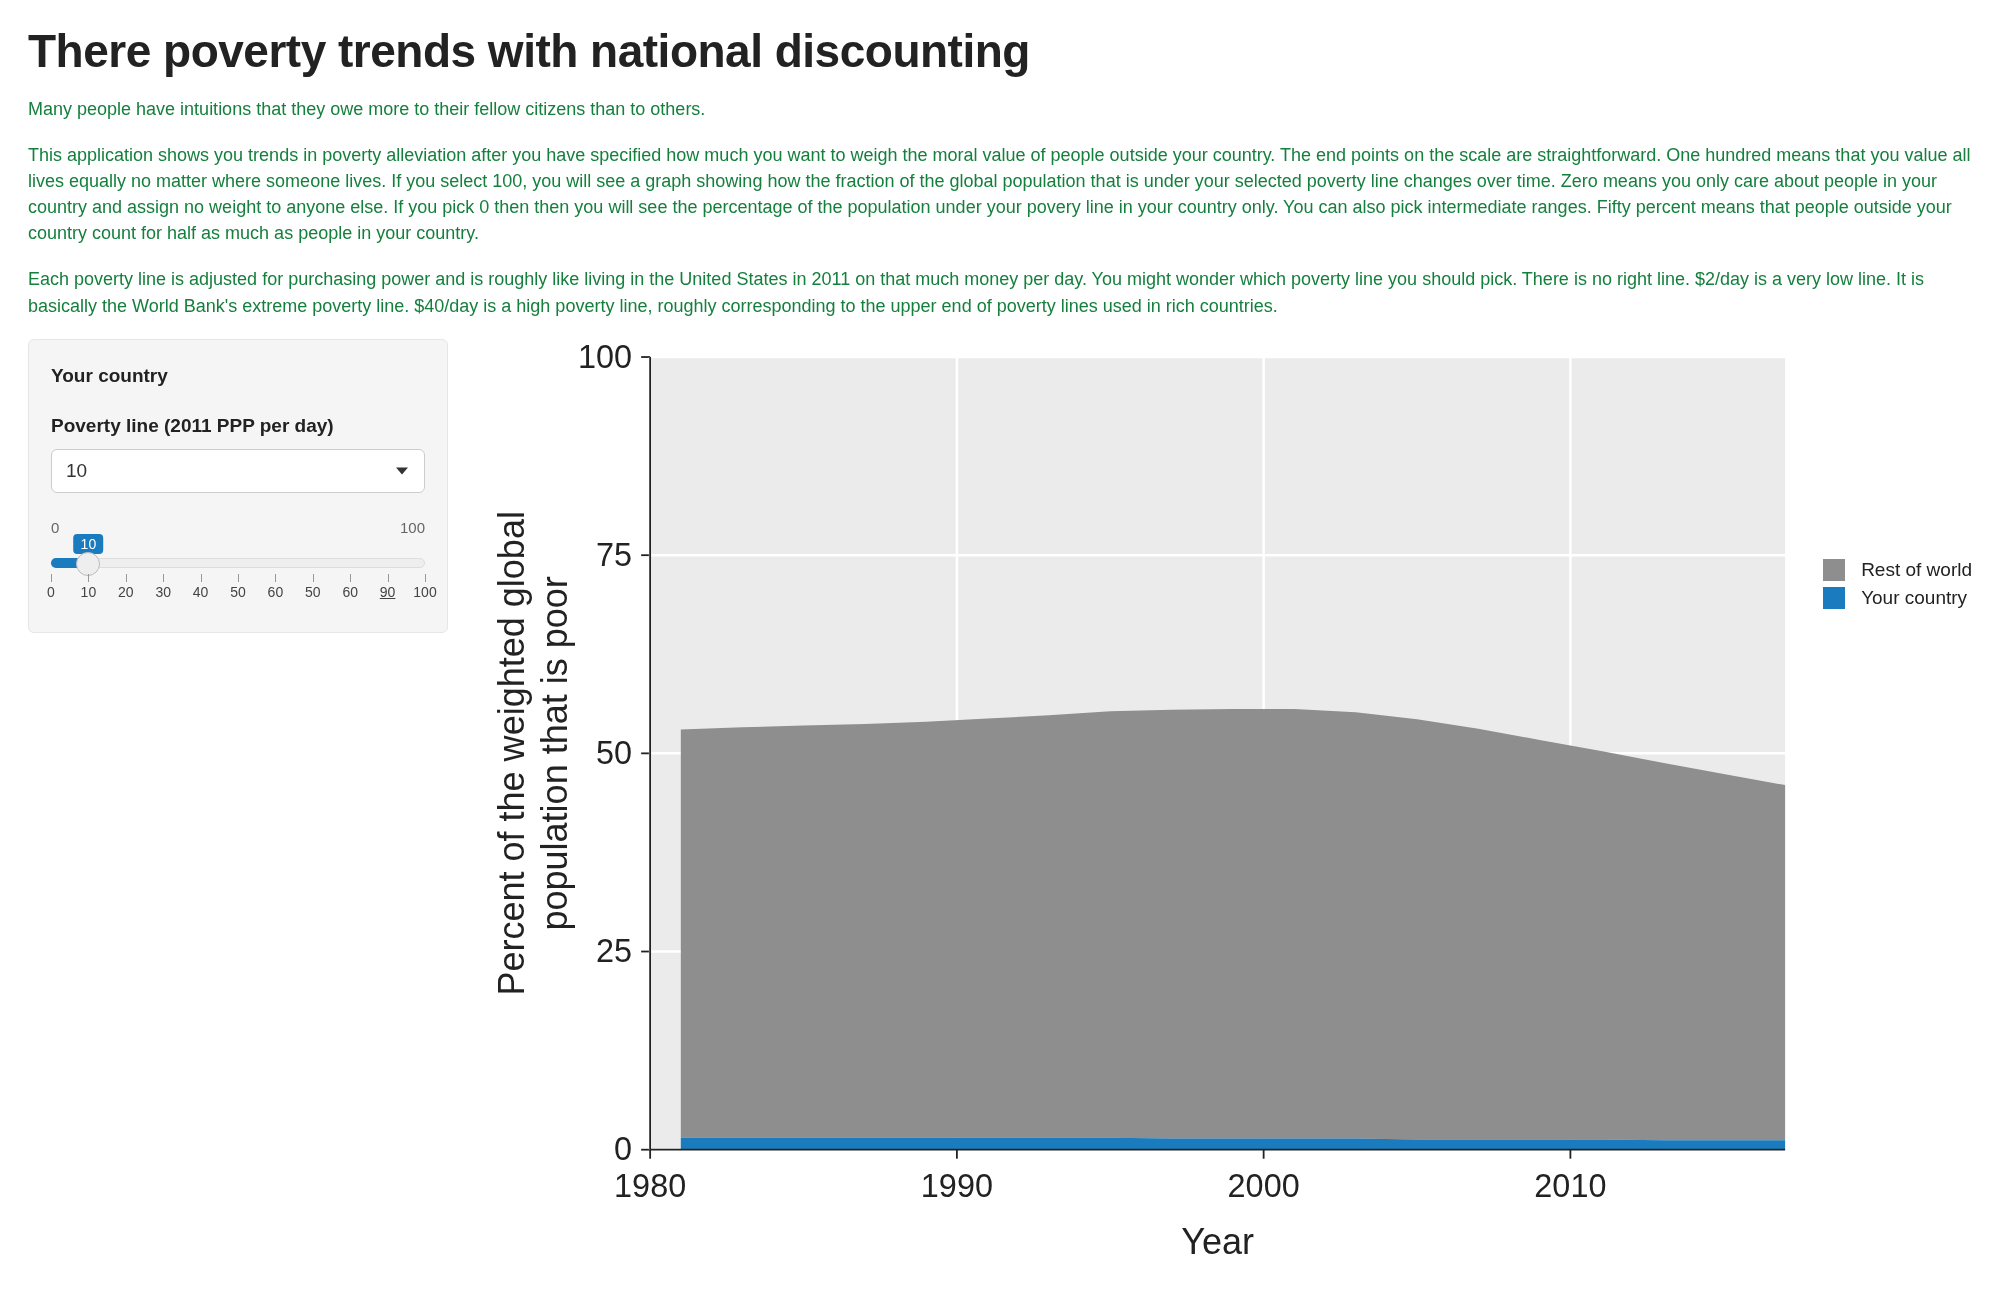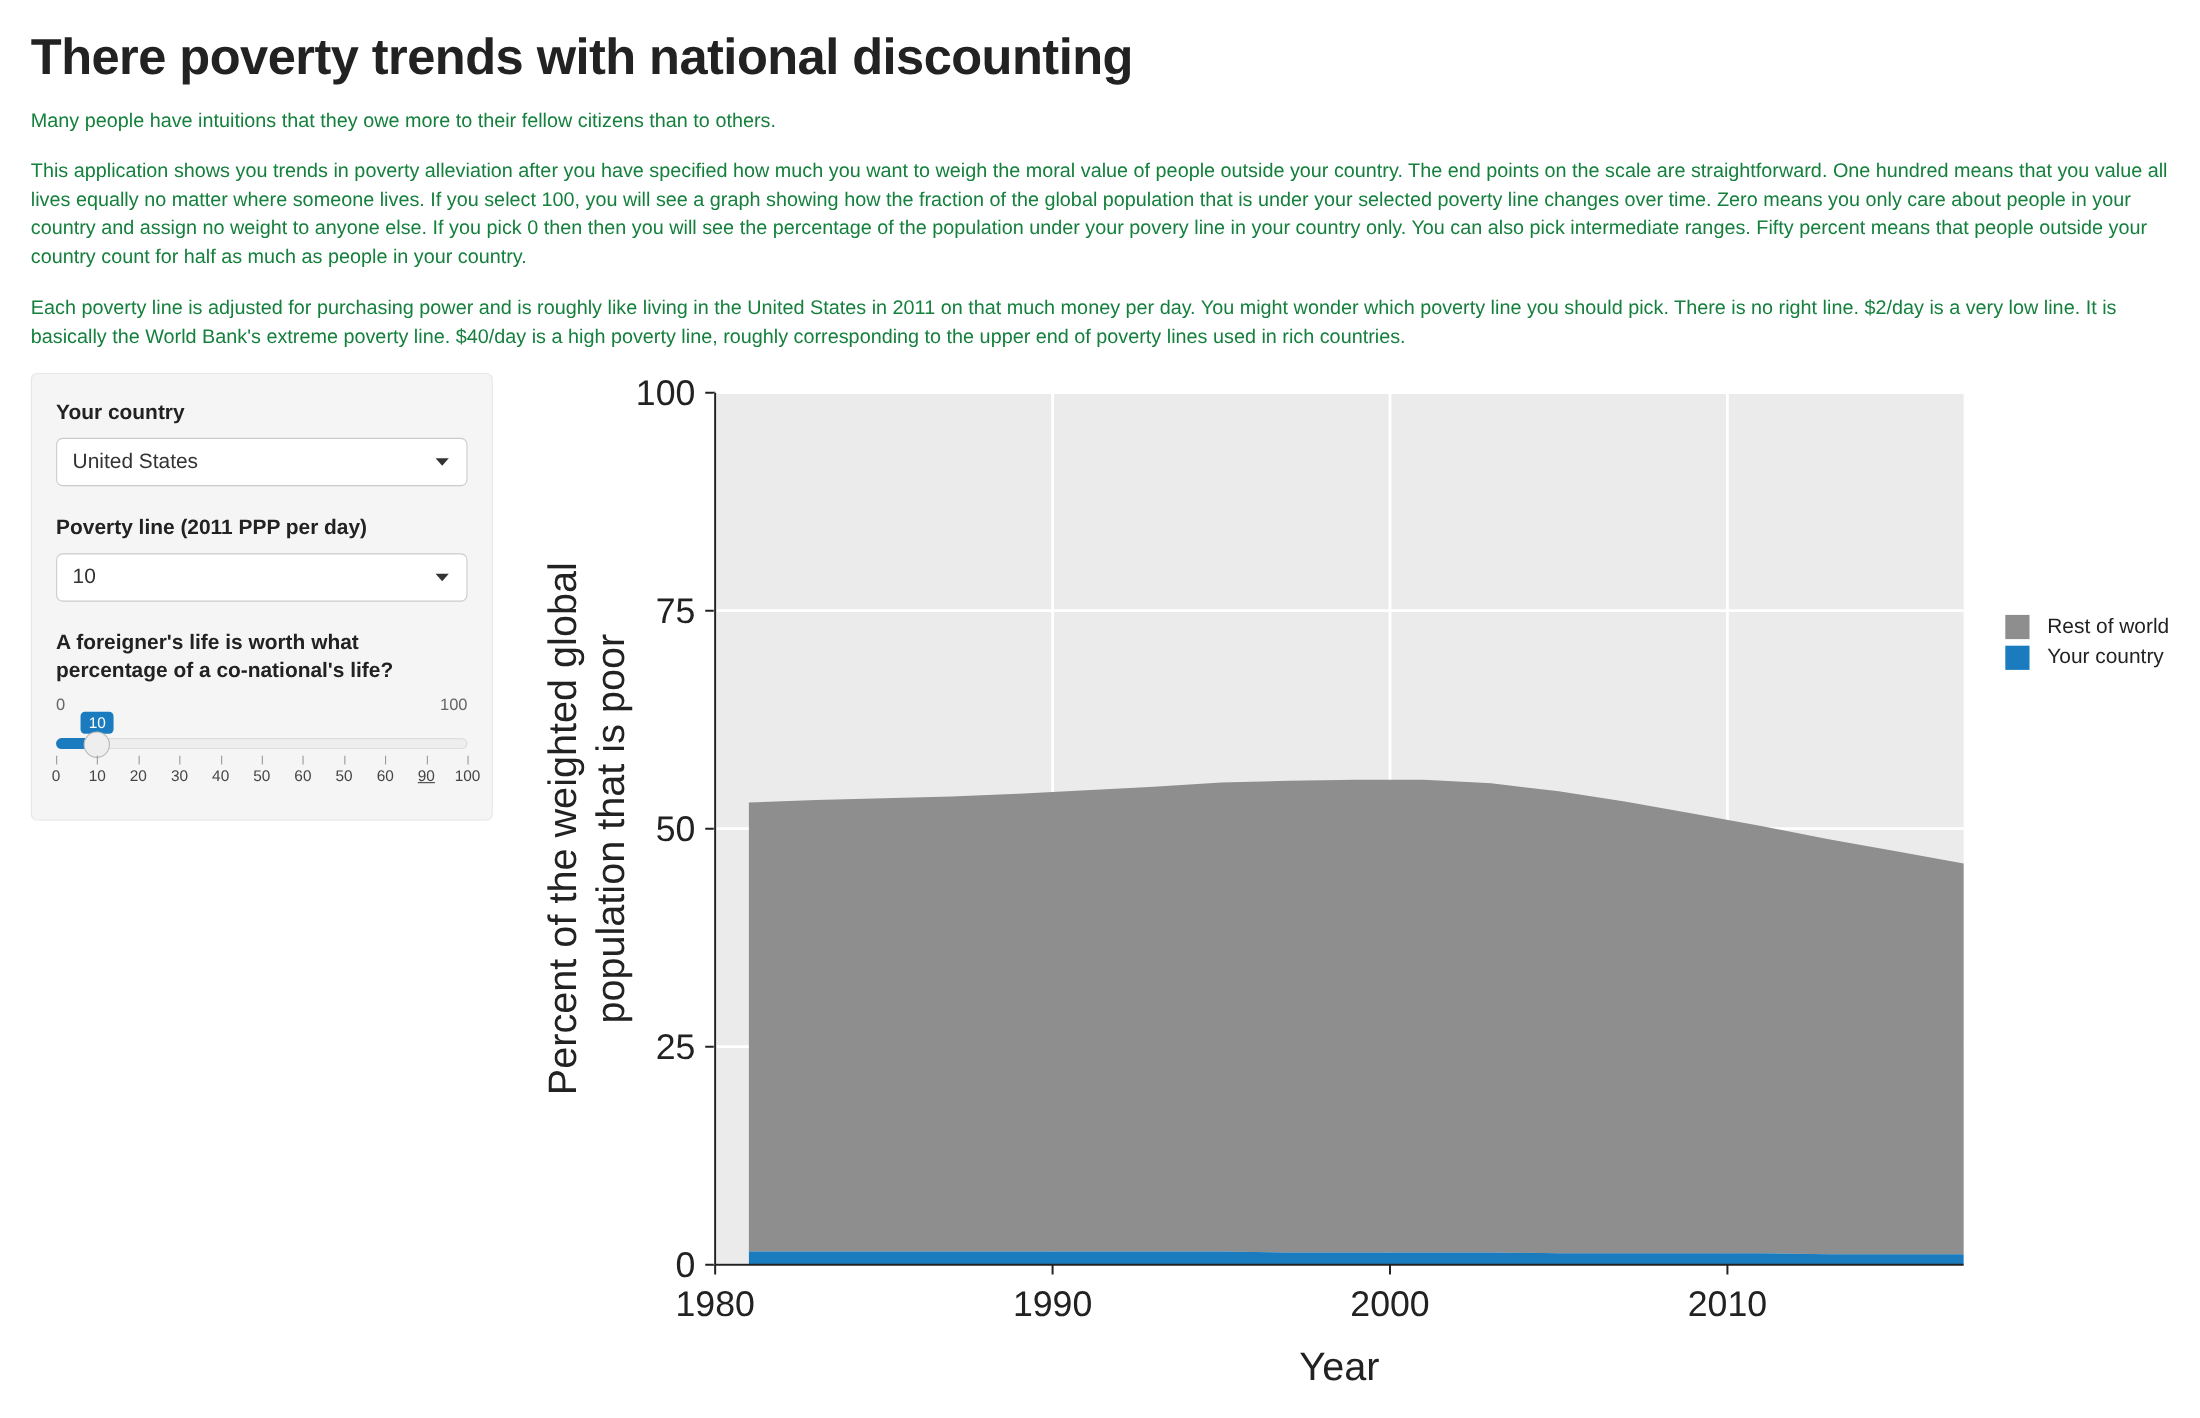--- a/index.html
+++ b/index.html
@@ -183,10 +183,6 @@
 
     <div class="form-group">
       <label class="form-label">Your country</label>
-      <div class="select-wrap">
-        <span>United States</span>
-        <span class="select-caret"></span>
-      </div>
     </div>
 
     <div class="form-group">

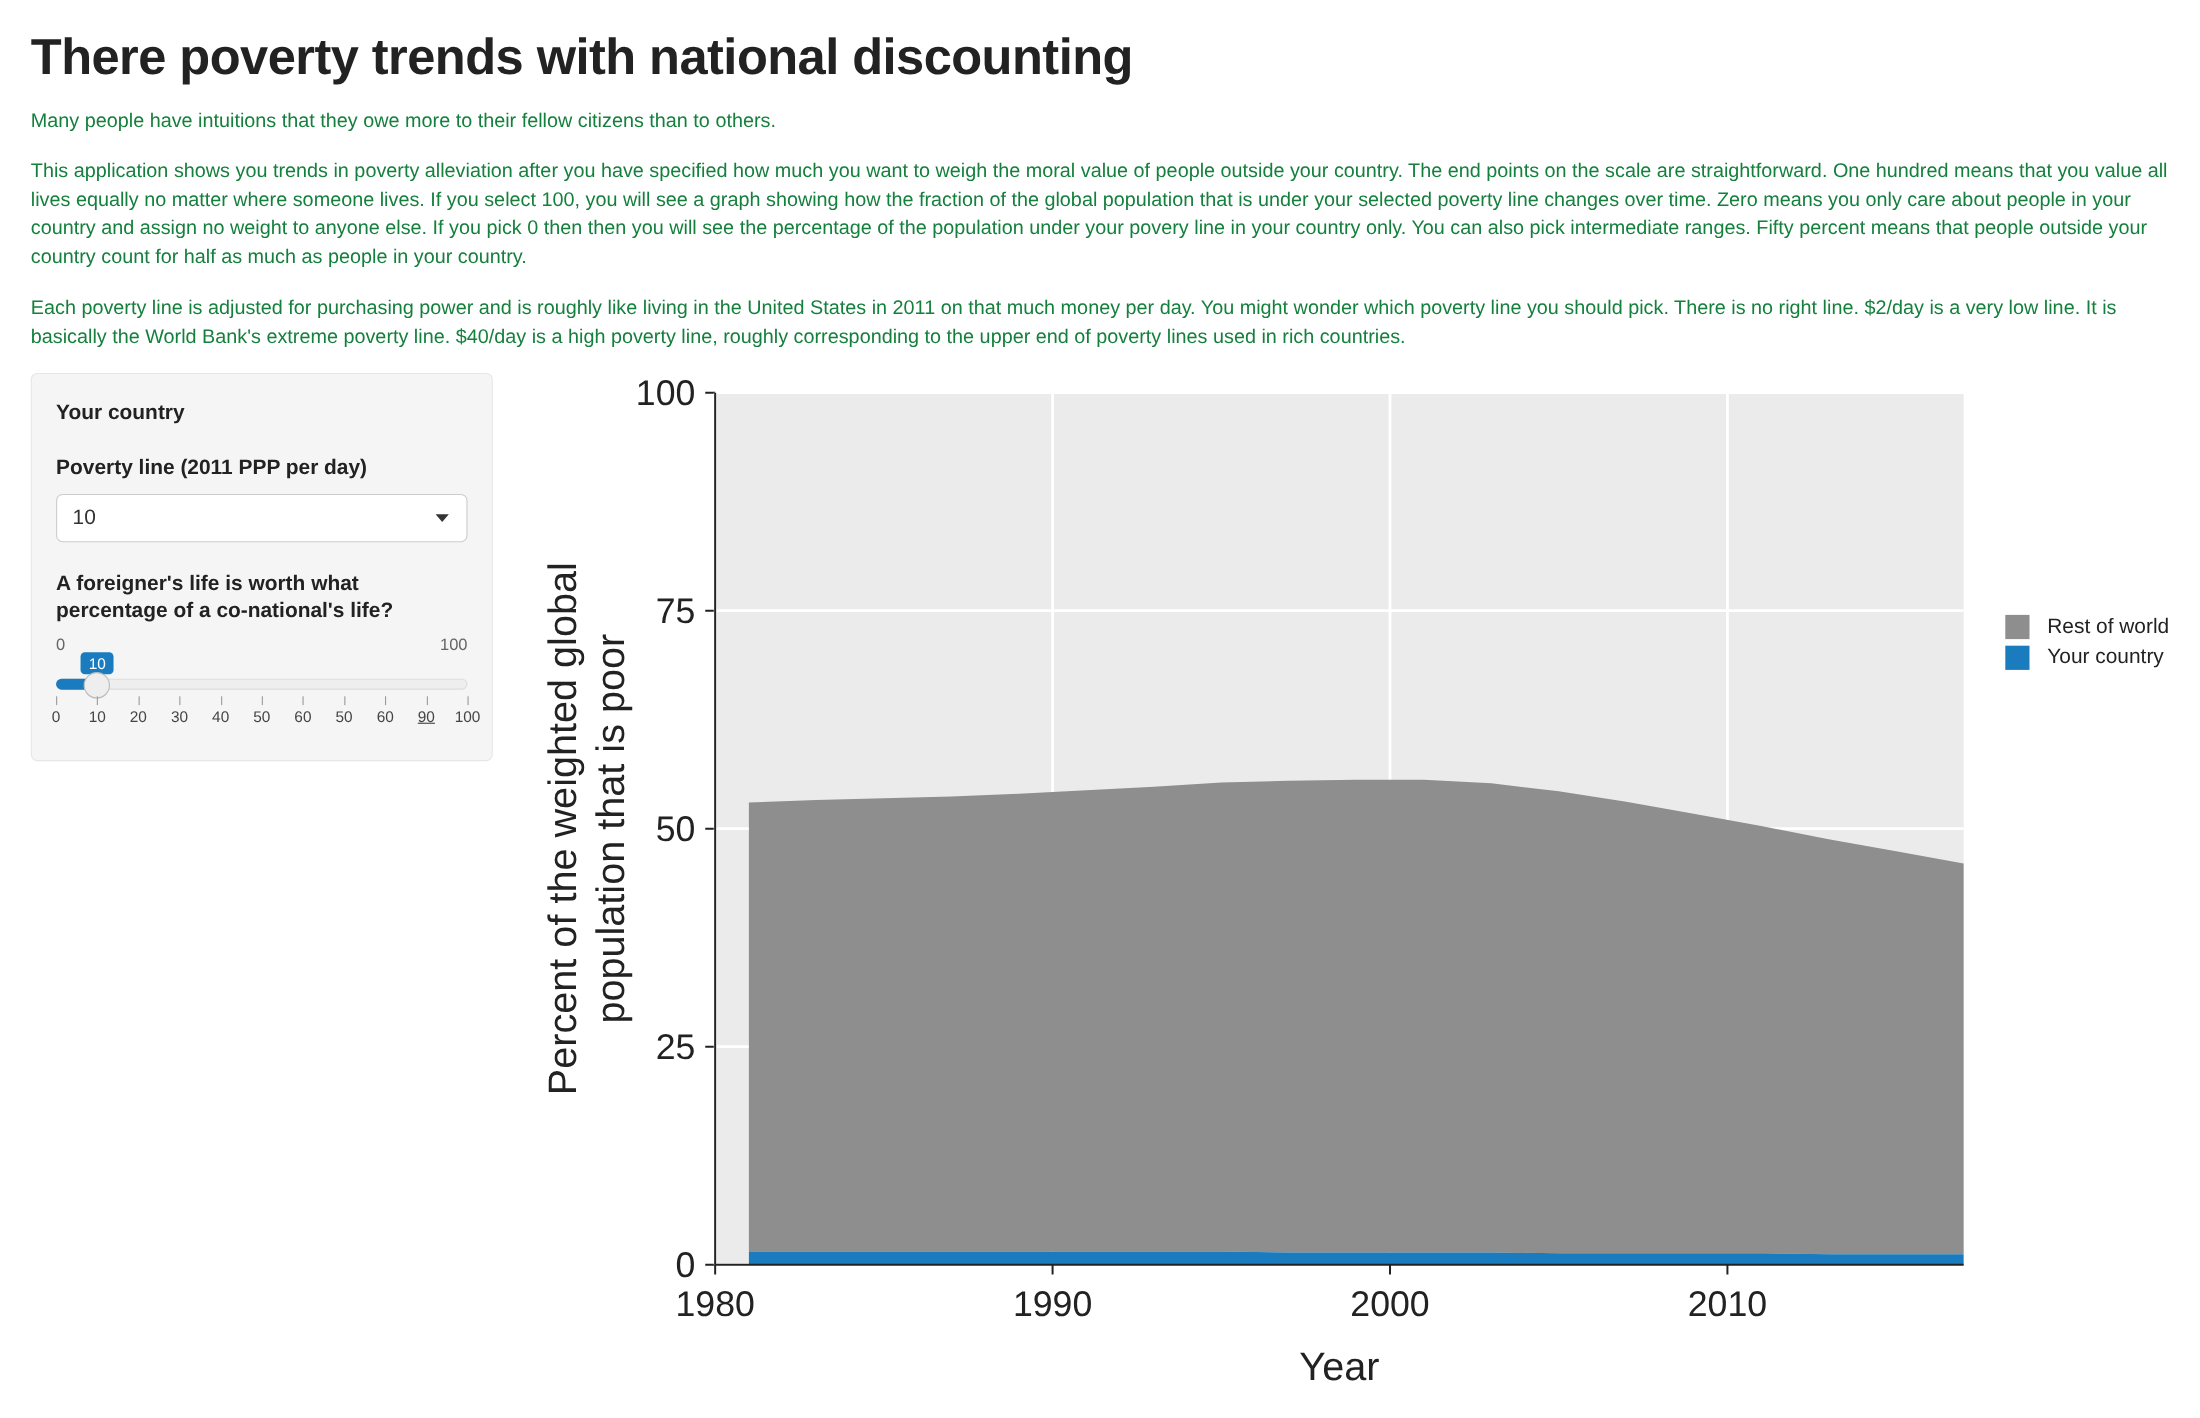--- a/index.html
+++ b/index.html
@@ -194,7 +194,6 @@
     </div>
 
     <div class="form-group">
-      <label class="form-label">A foreigner's life is worth what percentage of a co-national's life?</label>
       <div class="slider-range-labels">
         <span>0</span>
         <span>100</span>

